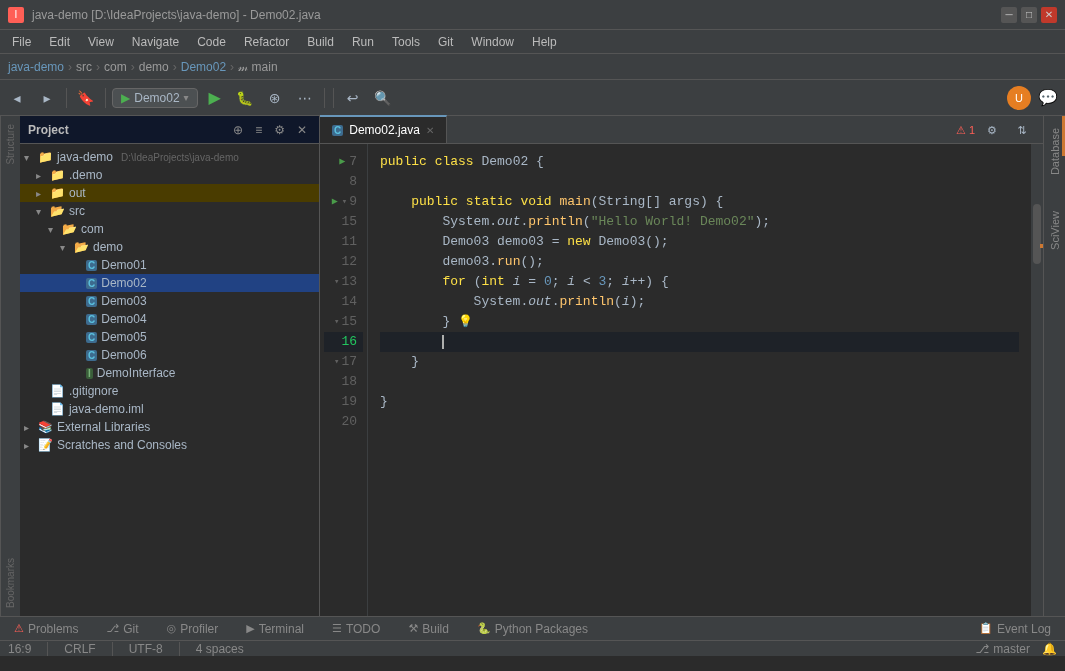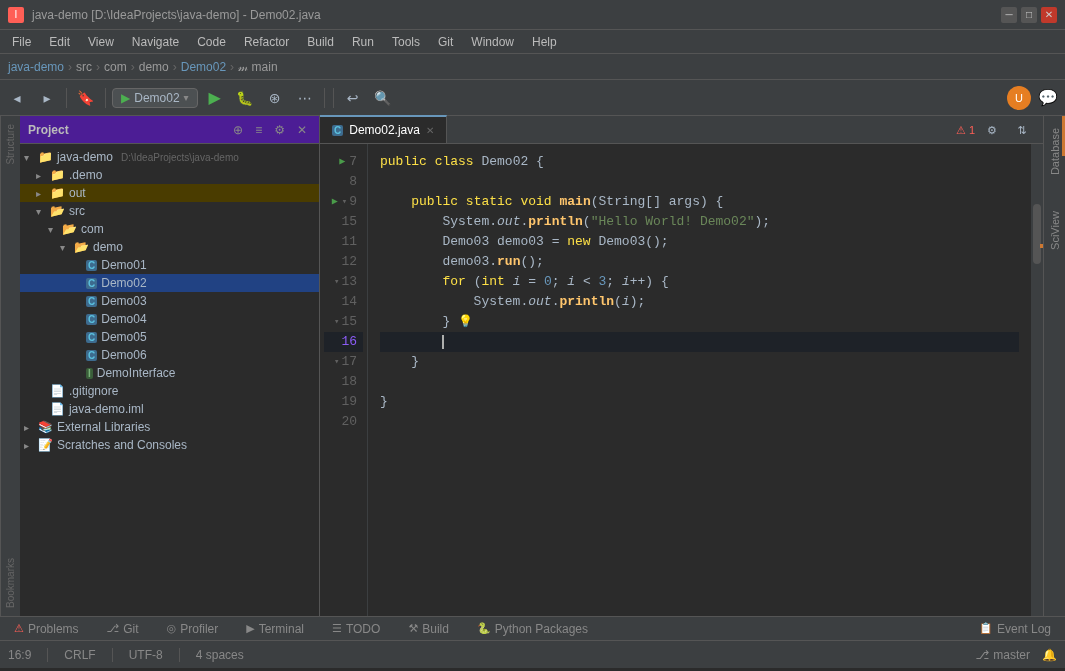--- a/index.html
+++ b/index.html
@@ -99,7 +99,7 @@
     }
     #project-header {
       height: 28px;
-      background: #4c1d95;
+      background: #0f172a;
       display: flex;
       align-items: center;
       justify-content: space-between;

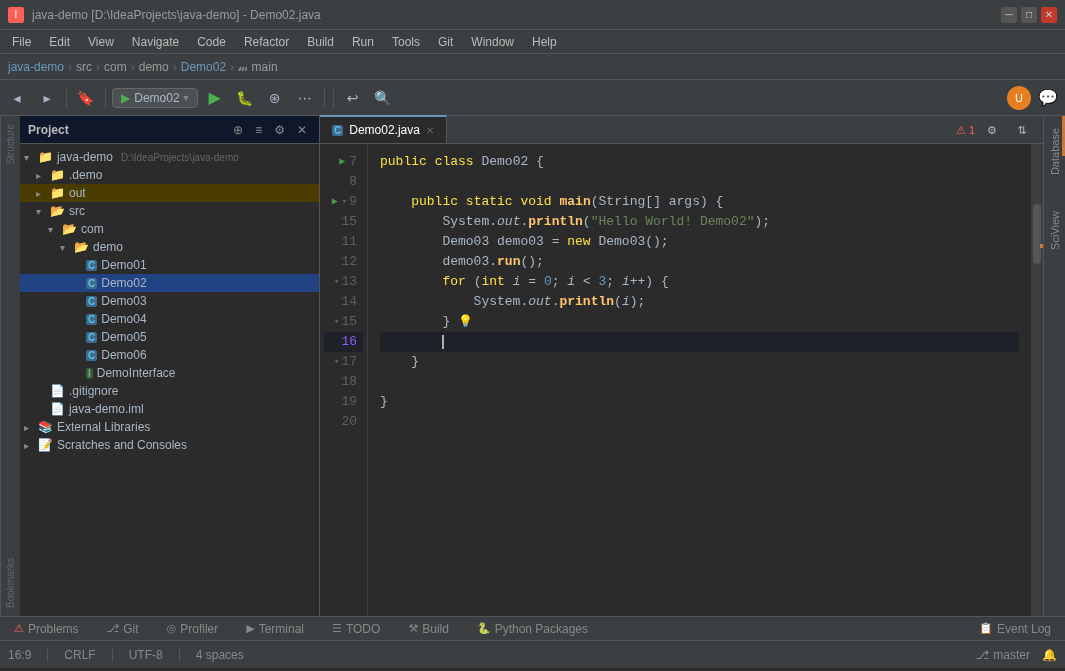--- a/index.html
+++ b/index.html
@@ -207,7 +207,7 @@
     .kw { color: #fde047; }
     .type { color: #a9b7c6; }
     .str { color: #6a8759; }
-    .method { color: #ffc66d; font-weight: bold; }
+    .method { color: #ffc66d; }
     .num { color: #6897bb; }
     .plain { color: #a9b7c6; }
     .italic { font-style: italic; }

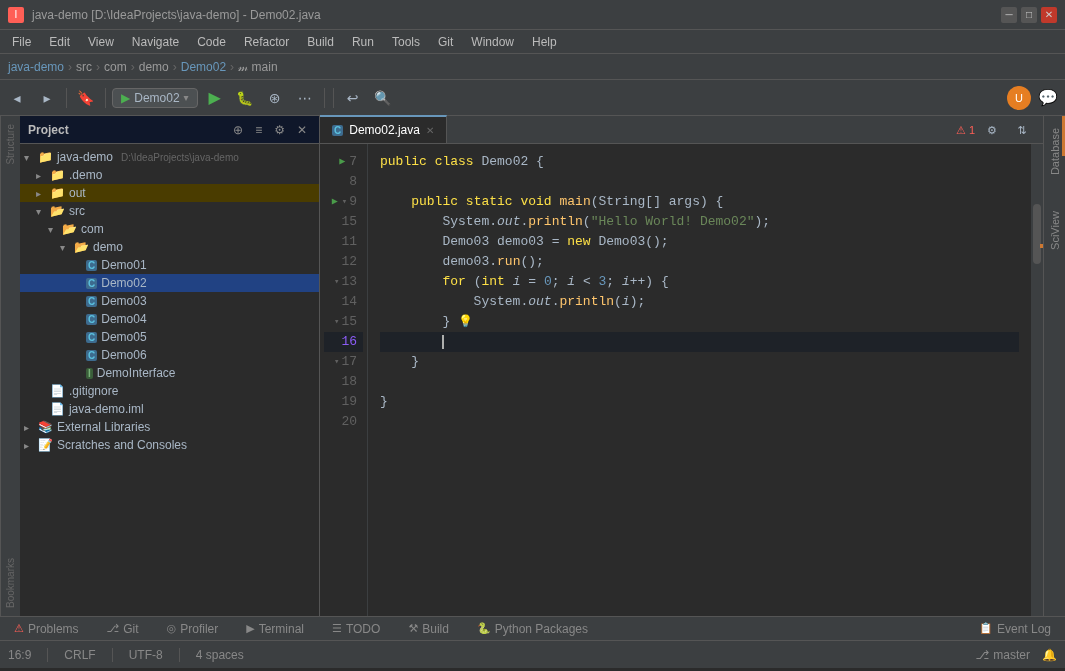--- a/index.html
+++ b/index.html
@@ -566,7 +566,7 @@
           <span>15</span>
         </div>
 
-        <div class="line-num" style="background:#1e2228; color:#8b5cf6;">16</div>
+        <div class="line-num" style="background:#1e2228; color:#22c55e;">16</div>
 
         <div class="line-num">
           <span class="line-fold-btn">▾</span>

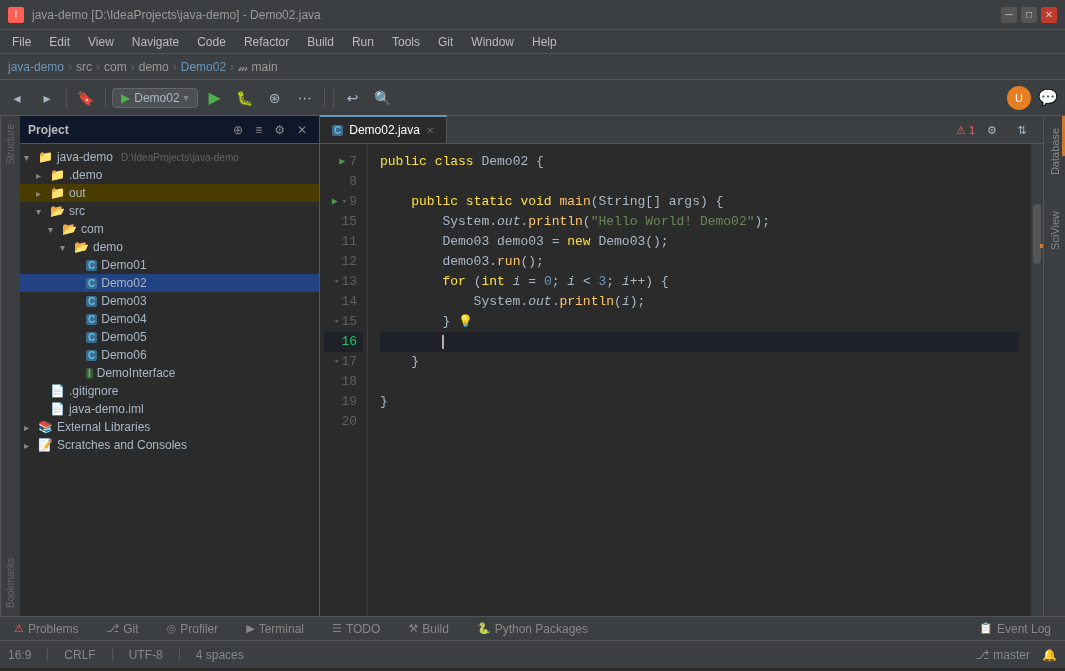--- a/index.html
+++ b/index.html
@@ -258,7 +258,7 @@
 
     
     #status-bar {
-      height: 28px;
+      height: 16px;
       background: #3c3f41;
       display: flex;
       align-items: center;

